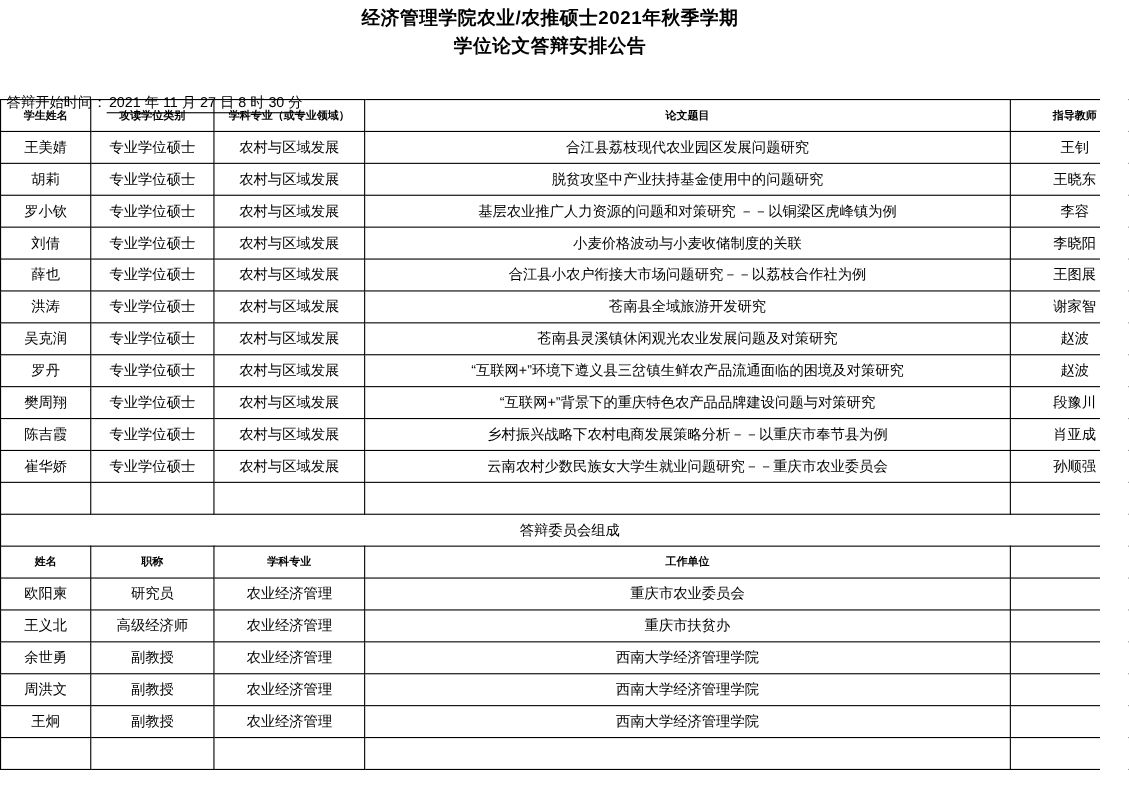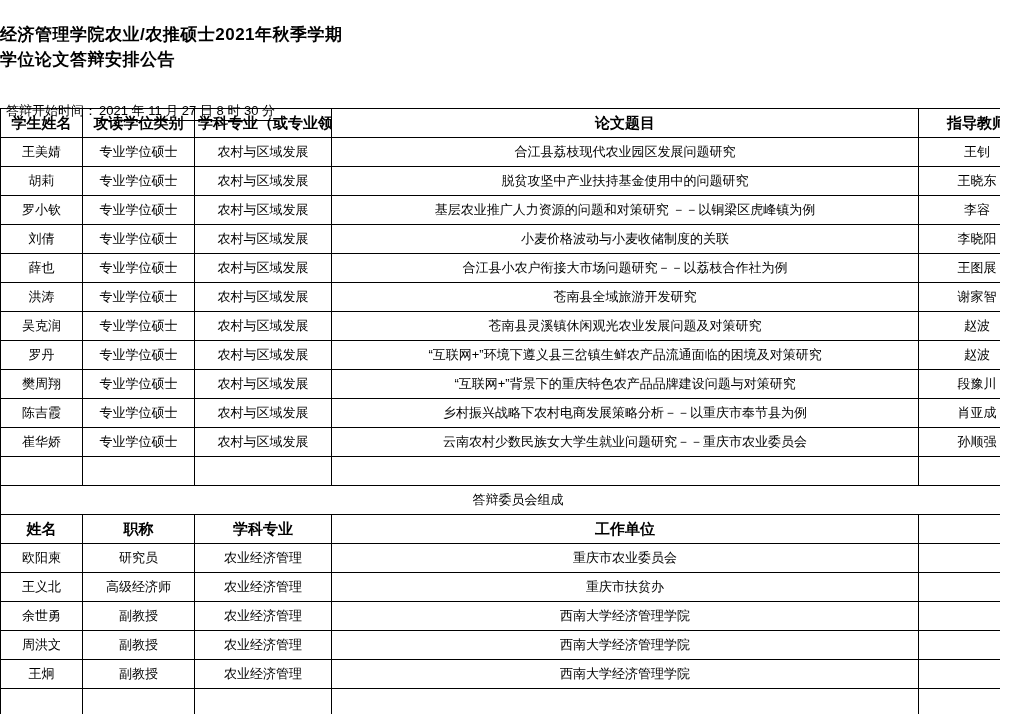--- a/index.html
+++ b/index.html
@@ -23,7 +23,8 @@
   
   .title-block {
     width: 1000px;
-    padding-top: 22px;
+    padding-top: 4px;
+    text-align: center;
   }
   .title-line {
     font-size: 17px;

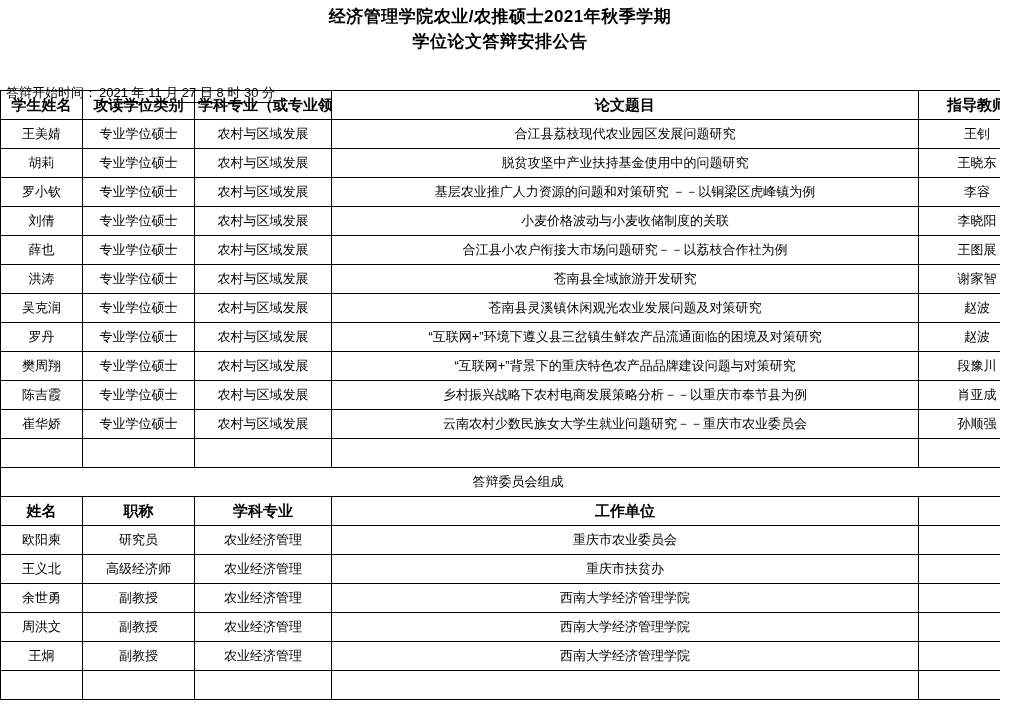--- a/index.html
+++ b/index.html
@@ -82,7 +82,7 @@
   }
   table.grid th {
     font-weight: bold;
-    font-size: 15px;
+    font-size: 10px;
   }
   .c-name   { width: 75px; }
   .c-degree { width: 105px; }

